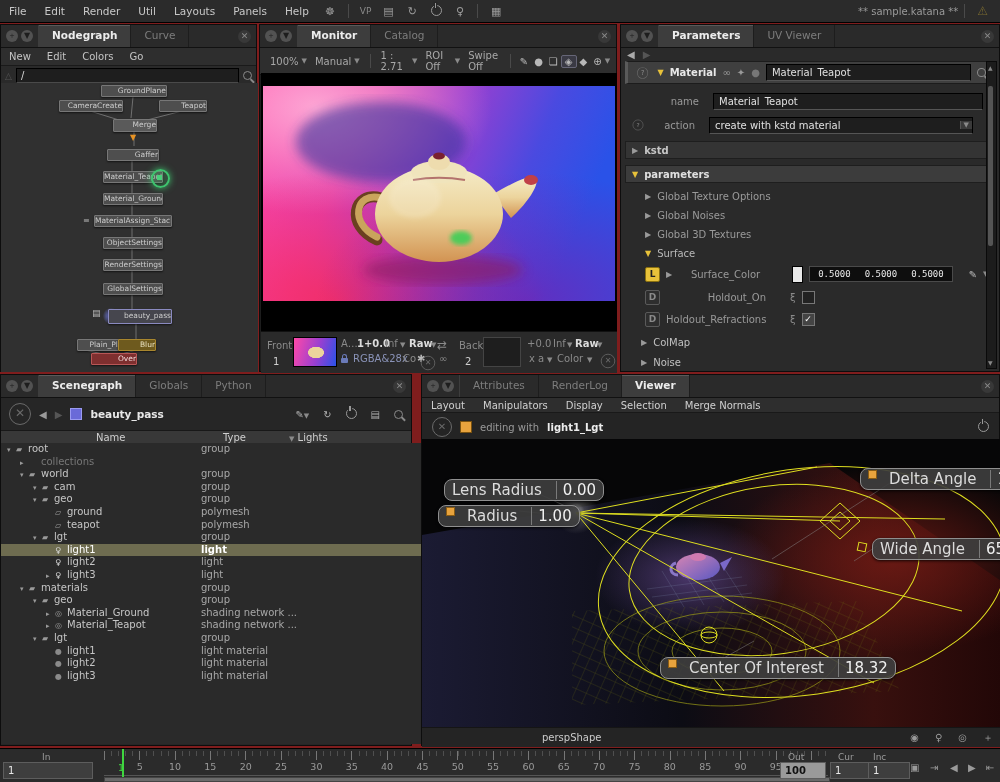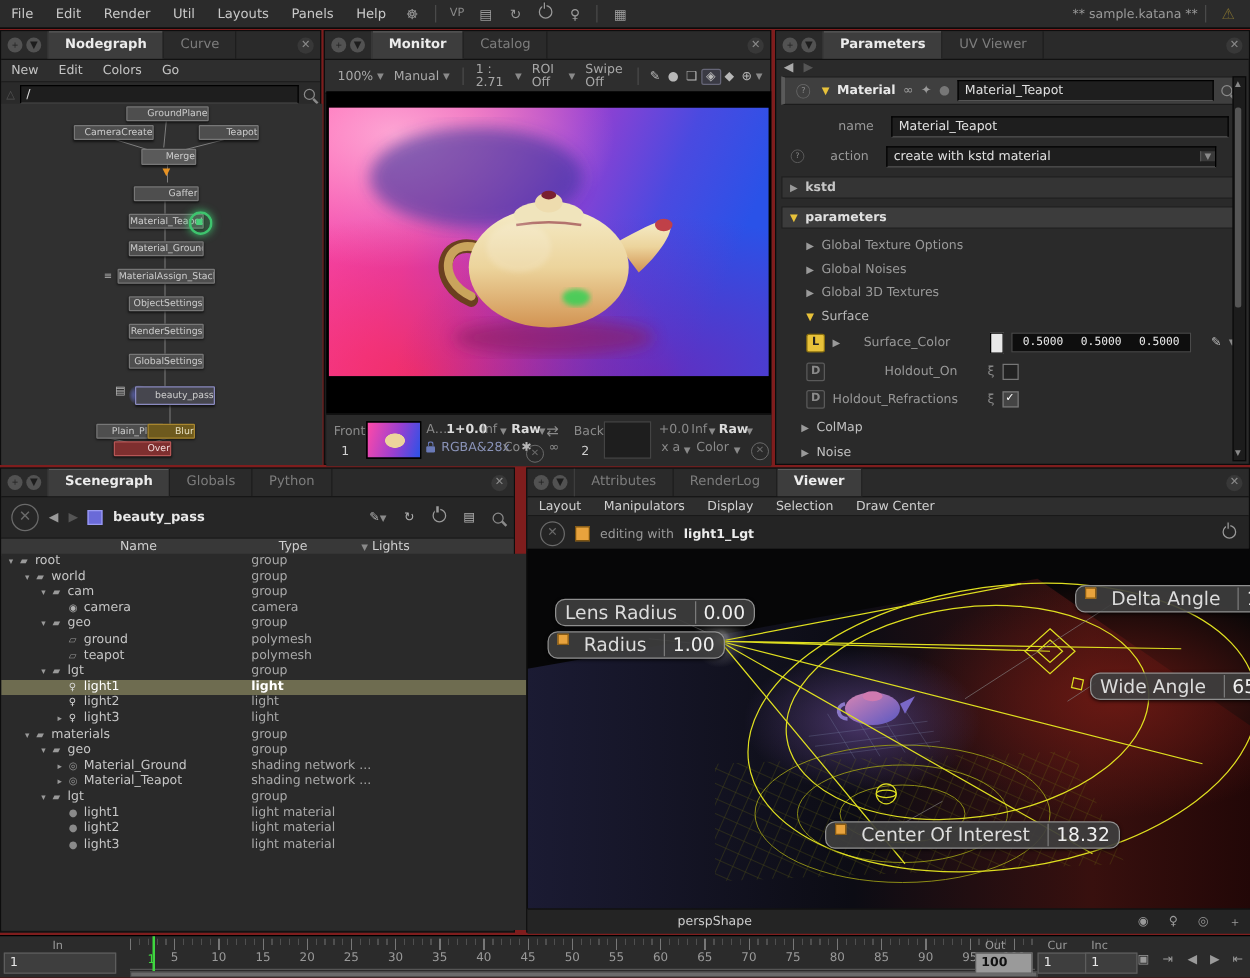--- a/index.html
+++ b/index.html
@@ -604,7 +604,7 @@
         <span class="menu-item">Manipulators</span>
         <span class="menu-item">Display</span>
         <span class="menu-item">Selection</span>
-        <span class="menu-item">Draw Center</span>
+        <span class="menu-item">Merge Normals</span>
       </div>
     <div class="vw-status">
       <span class="i-circlex" style="width:18px;height:18px;line-height:17px">✕</span>

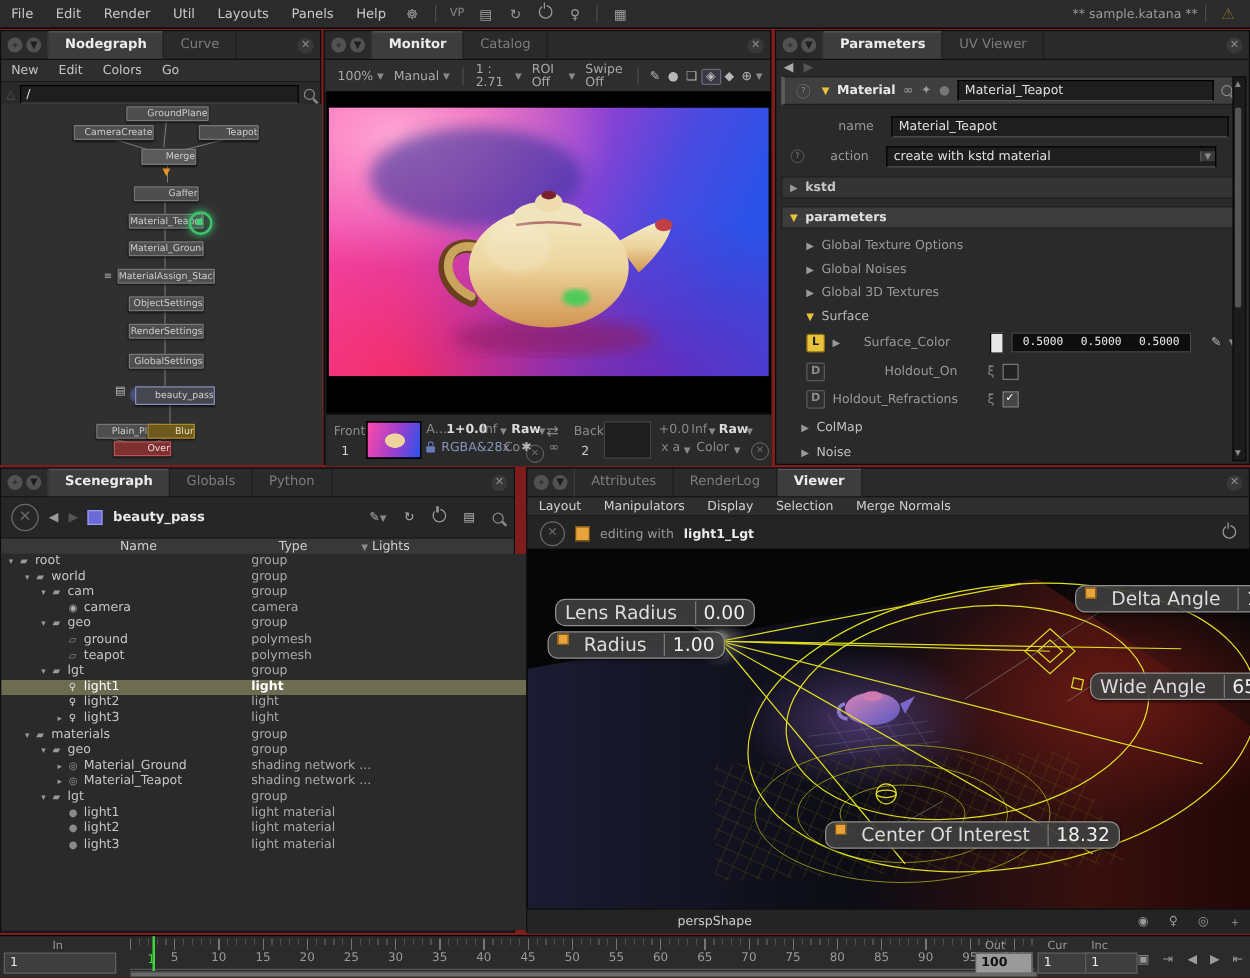--- a/index.html
+++ b/index.html
@@ -494,6 +494,10 @@
           <span class="sg-type">group</span>
         </div>
 
+        <div class="sg-row dim" style="padding-left: 19px;">
+          <span class="sg-exp">▸</span><span class="sg-icon"></span><span>collections</span>
+          <span class="sg-type"></span>
+        </div>
 
         <div class="sg-row" style="padding-left: 19px;">
           <span class="sg-exp">▾</span><span class="sg-icon" style="color: rgb(154, 154, 154);">▰</span><span>world</span>

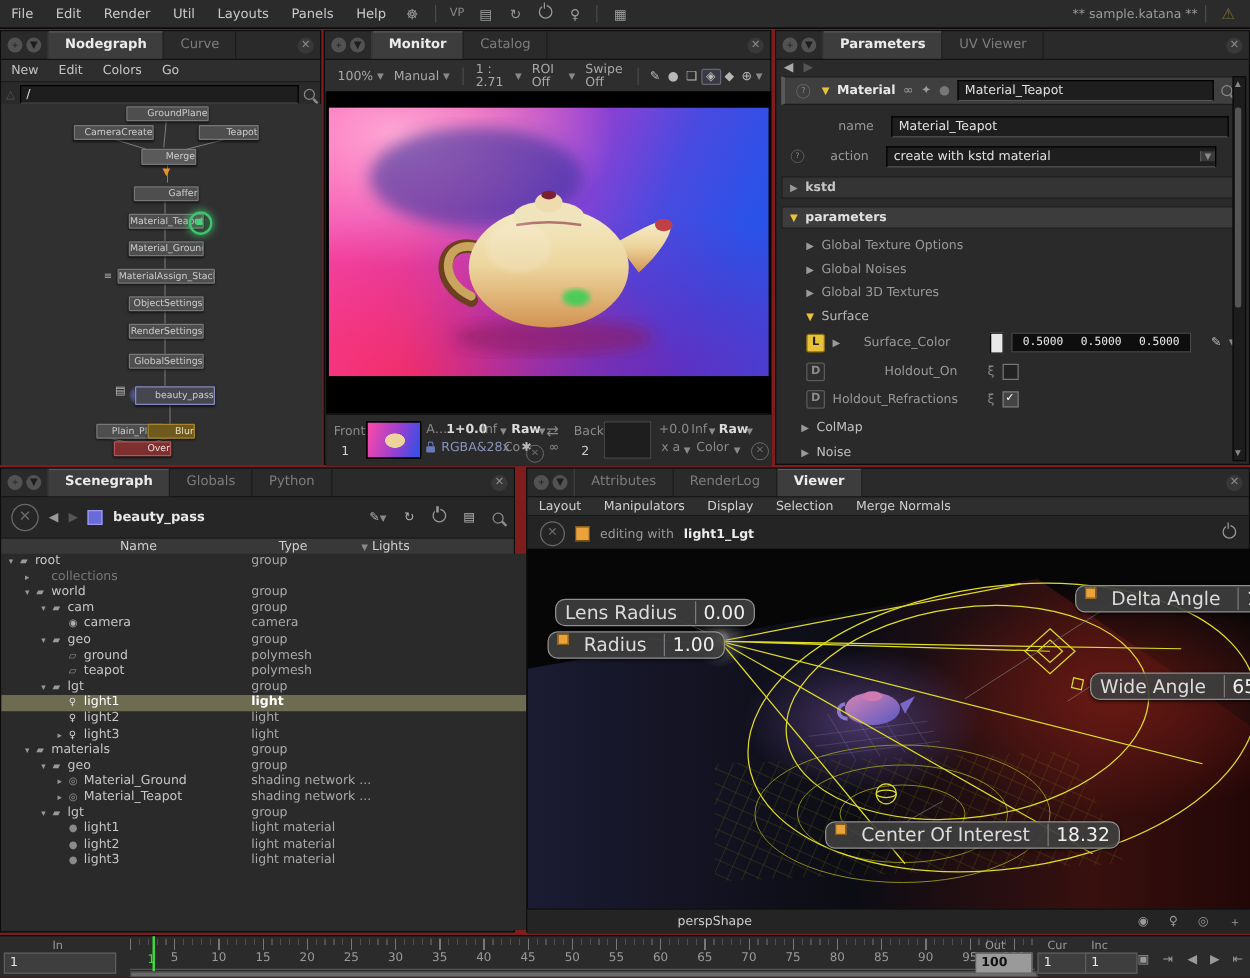--- a/index.html
+++ b/index.html
@@ -509,10 +509,6 @@
           <span class="sg-type">group</span>
         </div>
 
-        <div class="sg-row" style="padding-left: 45px;">
-          <span class="sg-exp"></span><span class="sg-icon" style="color: rgb(176, 176, 176);">◉</span><span>camera</span>
-          <span class="sg-type">camera</span>
-        </div>
 
         <div class="sg-row" style="padding-left: 32px;">
           <span class="sg-exp">▾</span><span class="sg-icon" style="color: rgb(154, 154, 154);">▰</span><span>geo</span>

